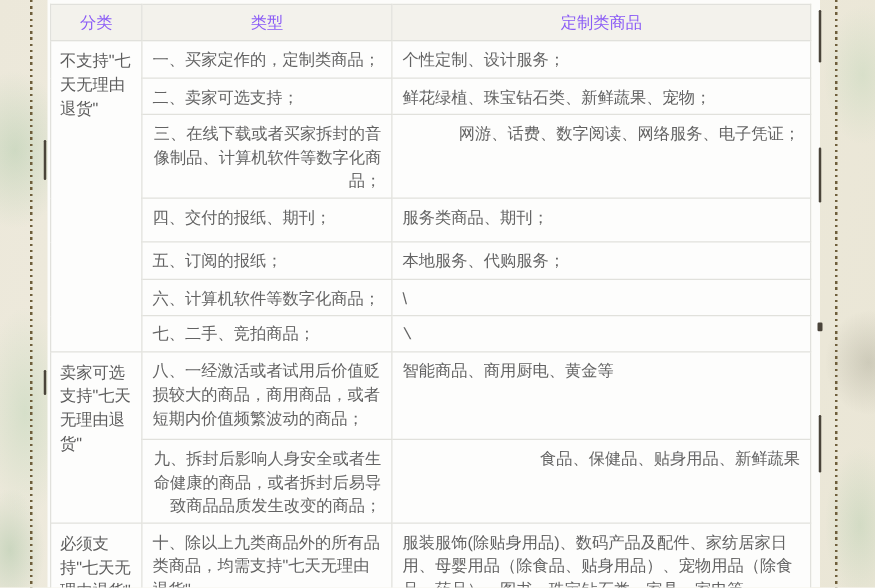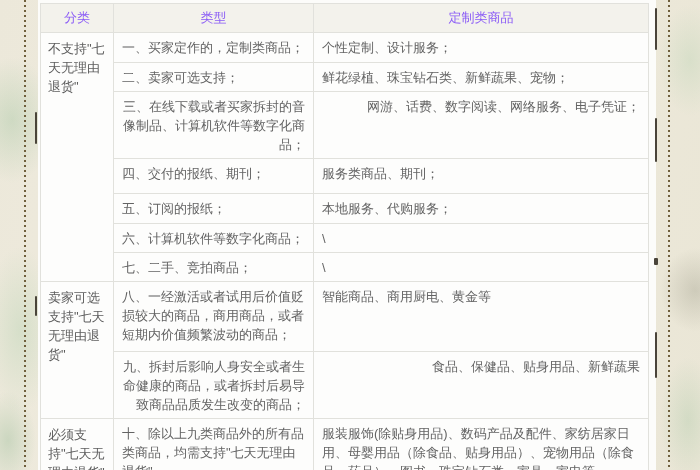--- a/index.html
+++ b/index.html
@@ -87,7 +87,7 @@
   tr.h-header { height: 29px; }
   tr.h30 { height: 30px; }
   tr.h28 { height: 28px; }
-  tr.h27 { height: 27px; }
+  tr.h27 { height: 27px; font-family: Liberation Mono, monospace; }
   tr.h35 { height: 35px; }
   tr.h65 { height: 65px; text-align: right; }
   tr.h70 { height: 70px; }

